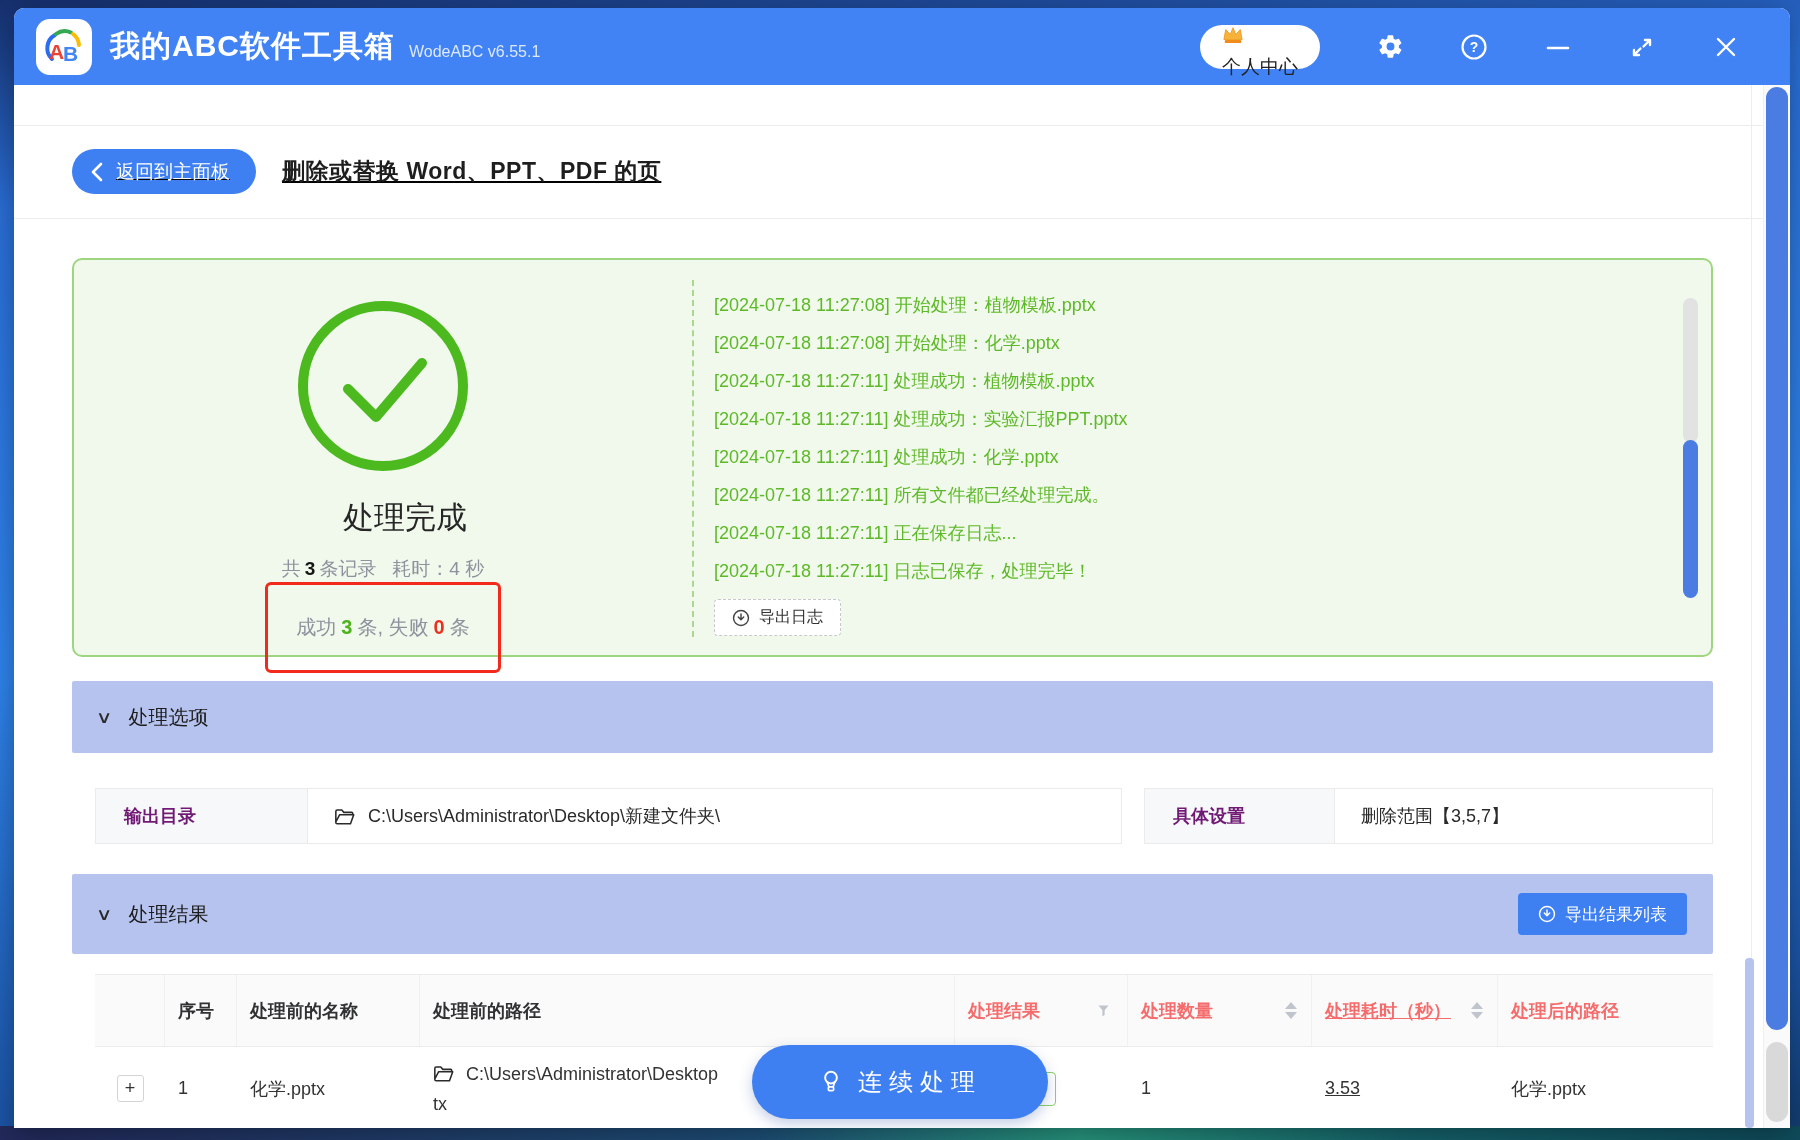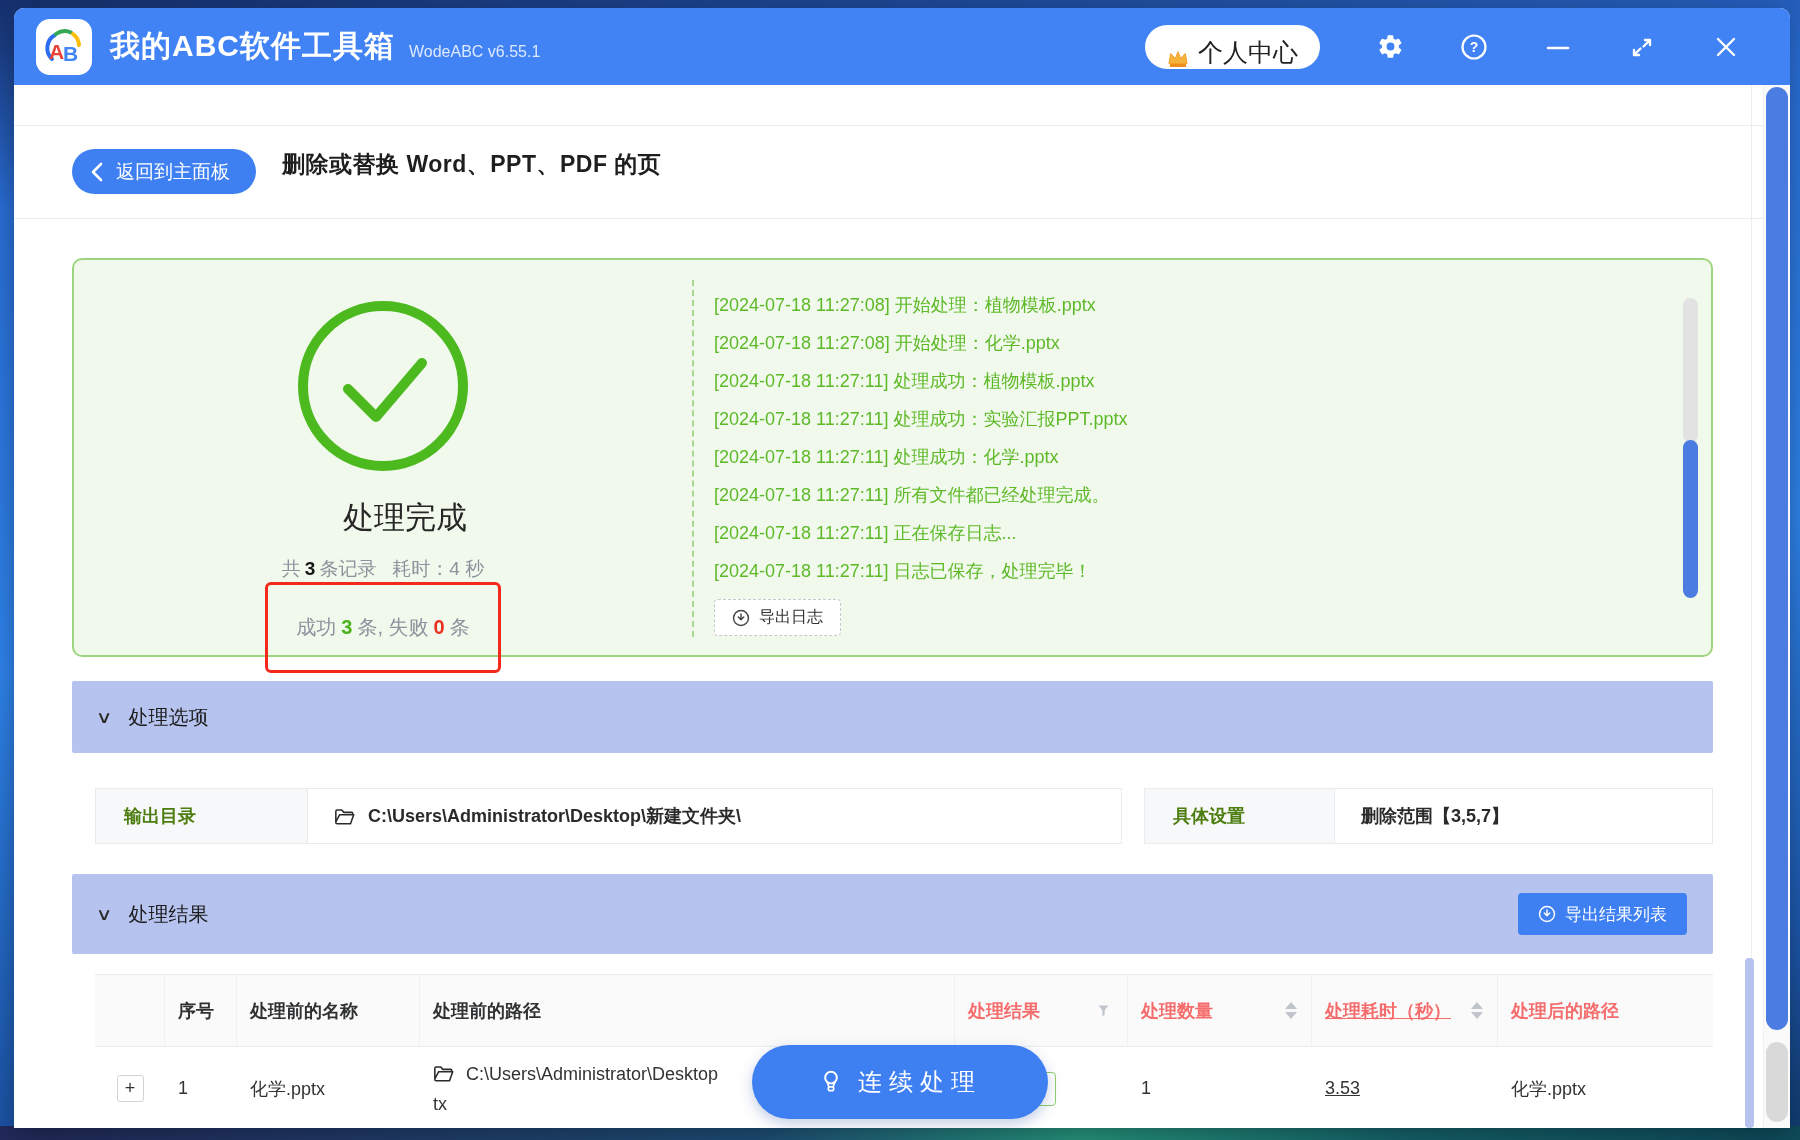--- a/index.html
+++ b/index.html
@@ -21,8 +21,8 @@
   .app-title { color:#fff; font-size:30px; font-weight:bold; letter-spacing:1px; white-space:nowrap; }
   .app-version { color:rgba(255,255,255,.82); font-size:16px; margin-left:14px; margin-top:10px; white-space:nowrap; }
   .tb-right { margin-left:auto; display:flex; align-items:center; }
-  .user-pill { height:44px; background:#fff; border-radius:22px; display:flex; align-items:flex-end;
-    gap:9px; padding:0 22px; font-size:25px; color:#222; cursor:default; }
+  .user-pill { height:44px; background:#fff; border-radius:22px; display:flex; align-items:flex-start;
+    gap:9px; padding:0 22px; font-size:19px; color:#222; cursor:default;flex-direction:column; }
   .tb-icon { width:84px; display:flex; justify-content:center; align-items:center; }
   .tb-icon svg { display:block; }
   .tb-right .user-pill { margin-right:28px; }

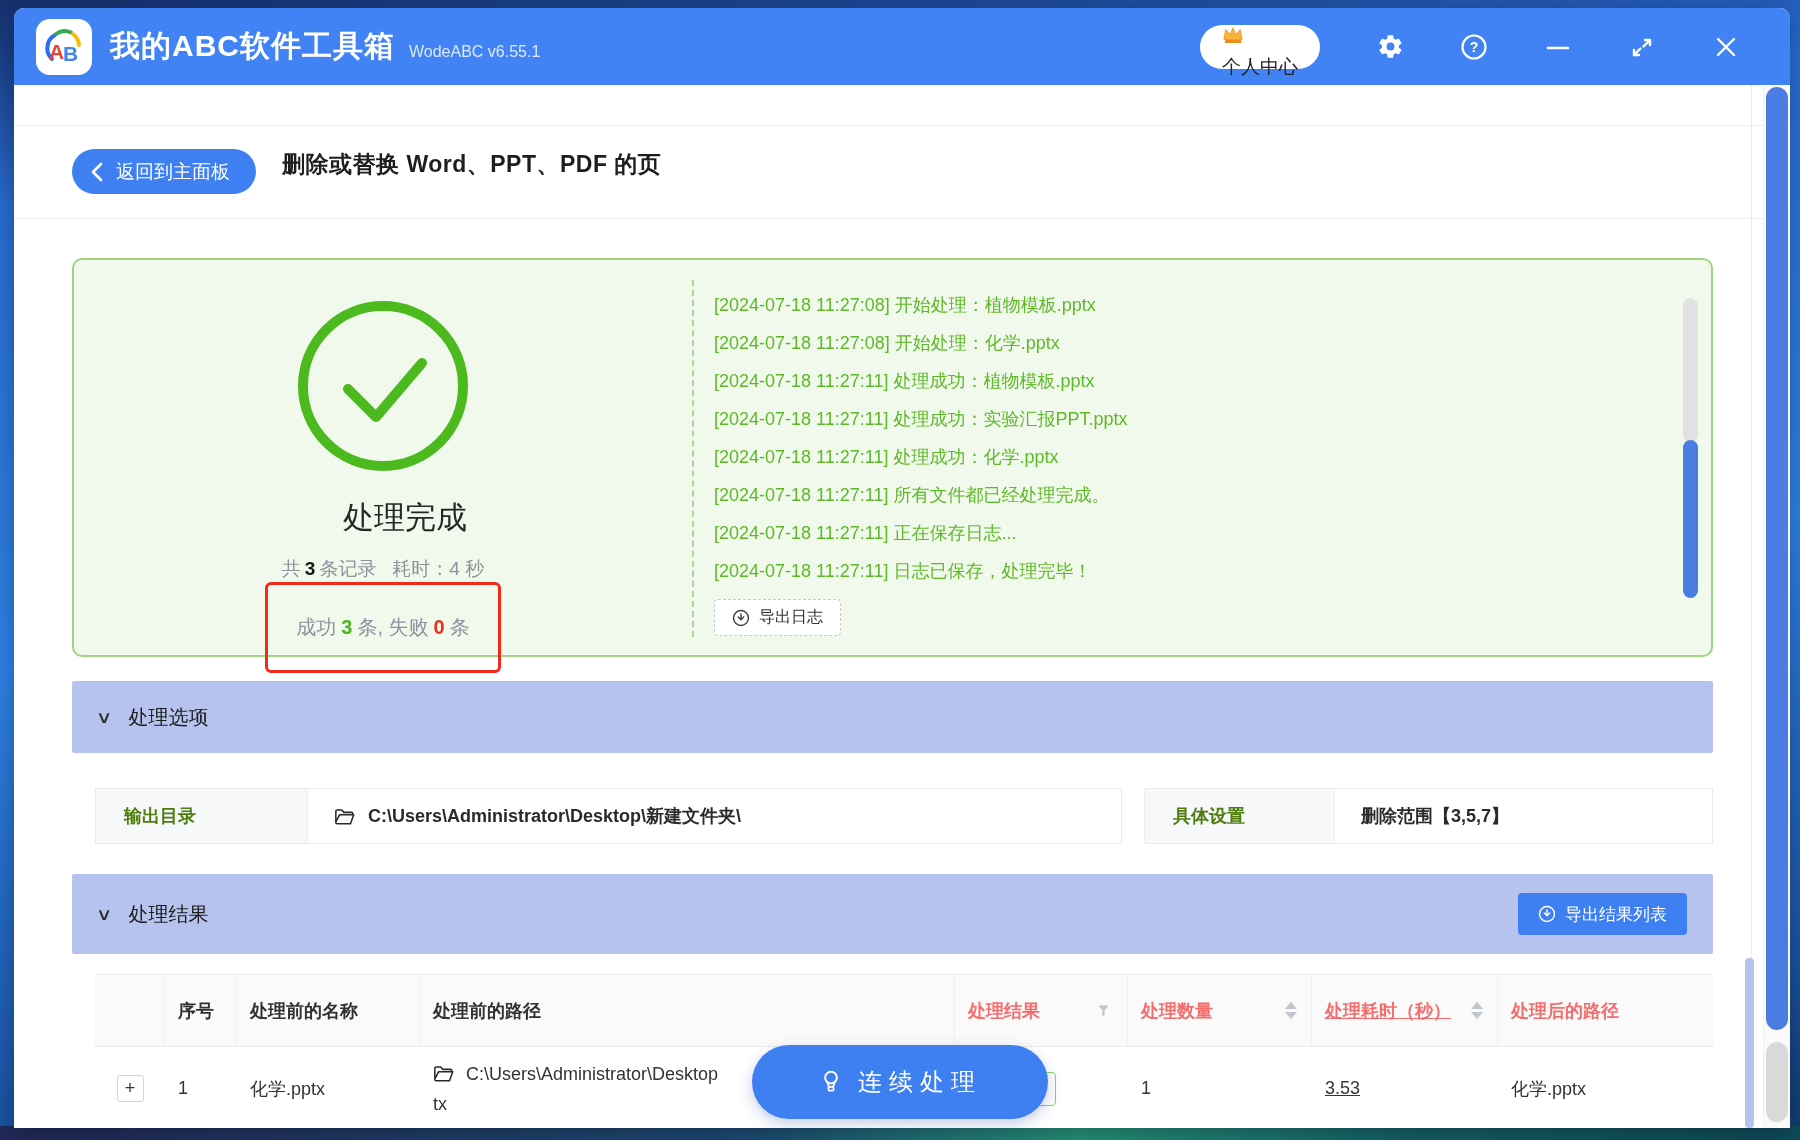--- a/index.html
+++ b/index.html
@@ -30,8 +30,8 @@
   
   .content { position:relative; height:1043px; background:#fff; overflow:hidden; }
   .top-strip { height:41px; border-bottom:1px solid #ececec; }
-  .page-header { display:flex; gap:26px; padding:23px 0 24px 58px;
-    border-bottom:1px solid #ececec; }
+  .page-header { display:flex; align-items:center; gap:26px; padding:23px 0 24px 58px;
+    border-bottom:1px solid #ececec;text-decoration:underline; }
   .back-btn { height:45px; border-radius:23px; background:#3e7ff2; color:#fff; border:none;
     display:inline-flex; align-items:center; gap:12px; padding:0 26px 0 18px; font-size:19px; }
   .page-title { font-size:23px; font-weight:700; color:#1e1e1e; letter-spacing:.5px; }

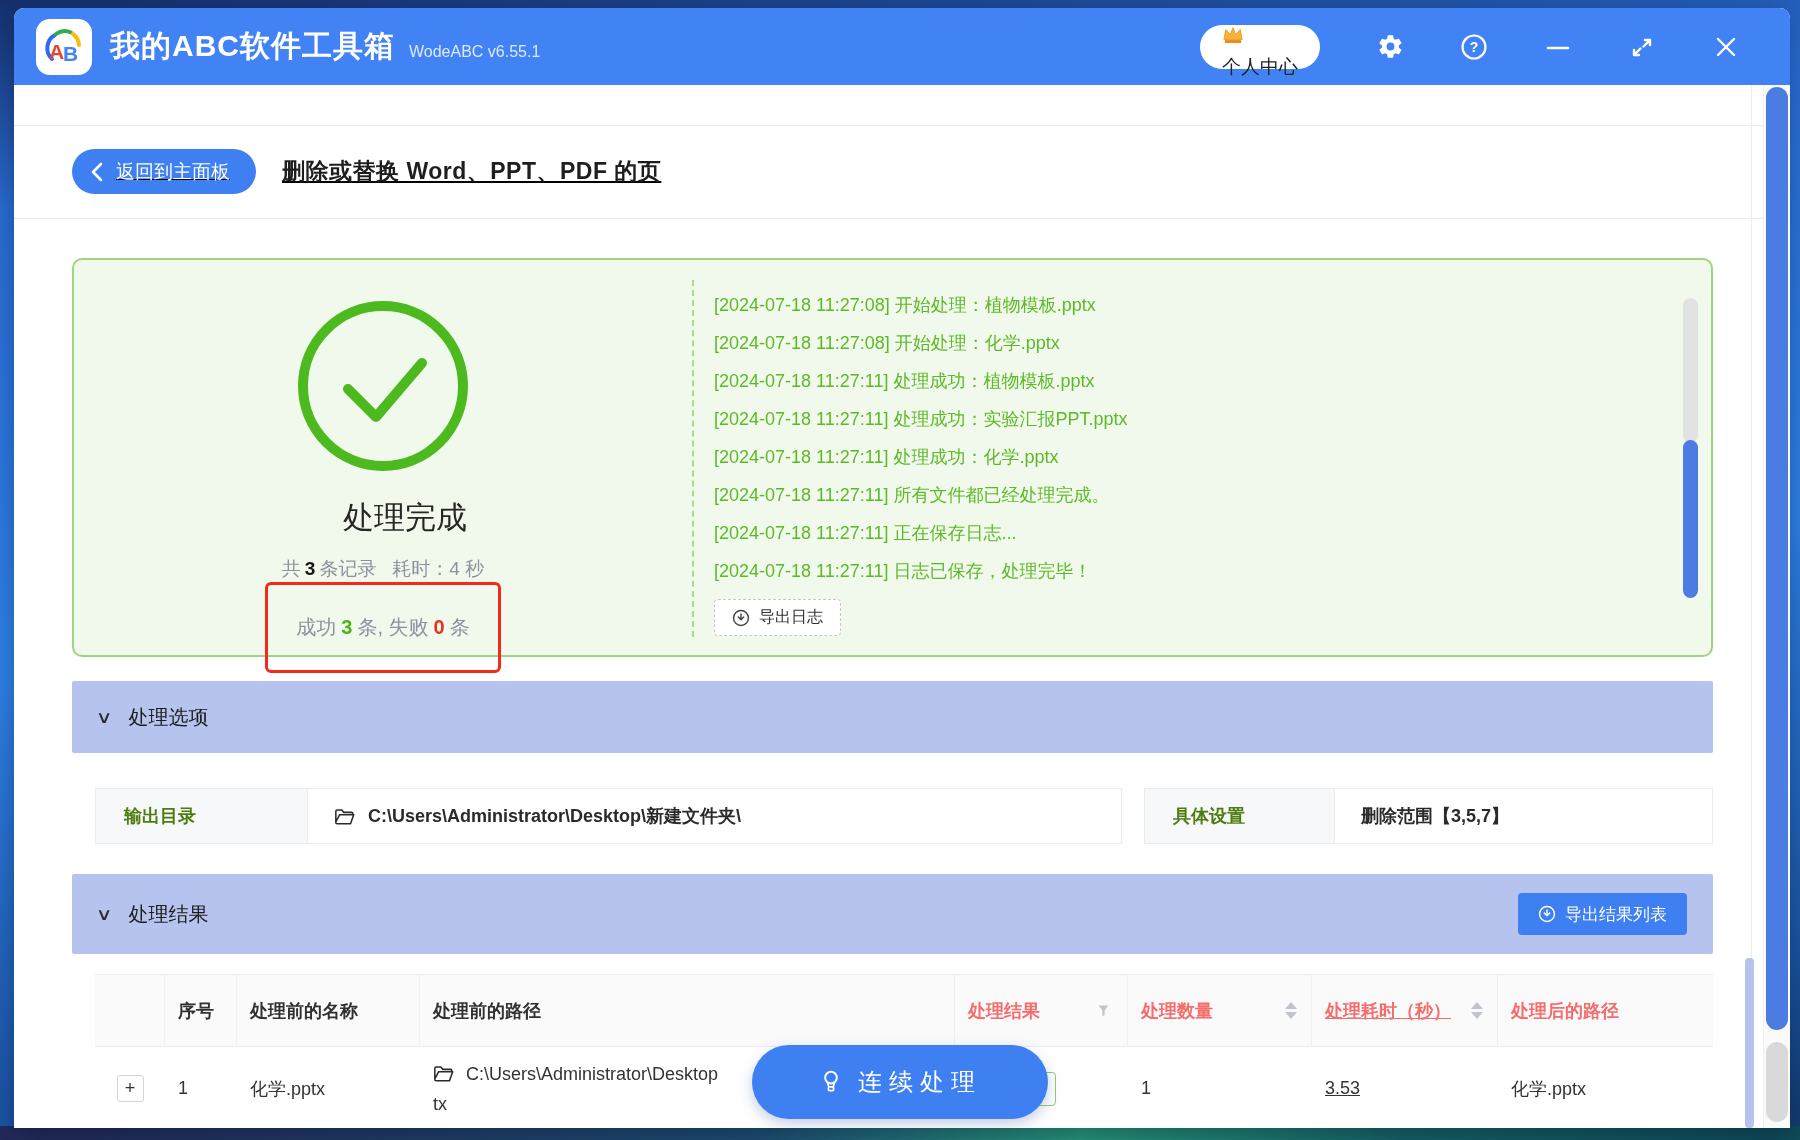--- a/index.html
+++ b/index.html
@@ -70,7 +70,7 @@
   .opt-group { display:flex; border:1px solid #ebebeb; }
   .opt-group.first { flex:1; margin-right:22px; }
   .opt-group.second { width:569px; }
-  .opt-label { background:#f7f8fa; font-weight:700; color:#4d7c0f; display:flex; align-items:center;
+  .opt-label { background:#f7f8fa; font-weight:700; color:#701a75; display:flex; align-items:center;
     padding-left:28px; border-right:1px solid #ebebeb; flex:none; }
   .opt-group.first .opt-label { width:212px; }
   .opt-group.second .opt-label { width:190px; }

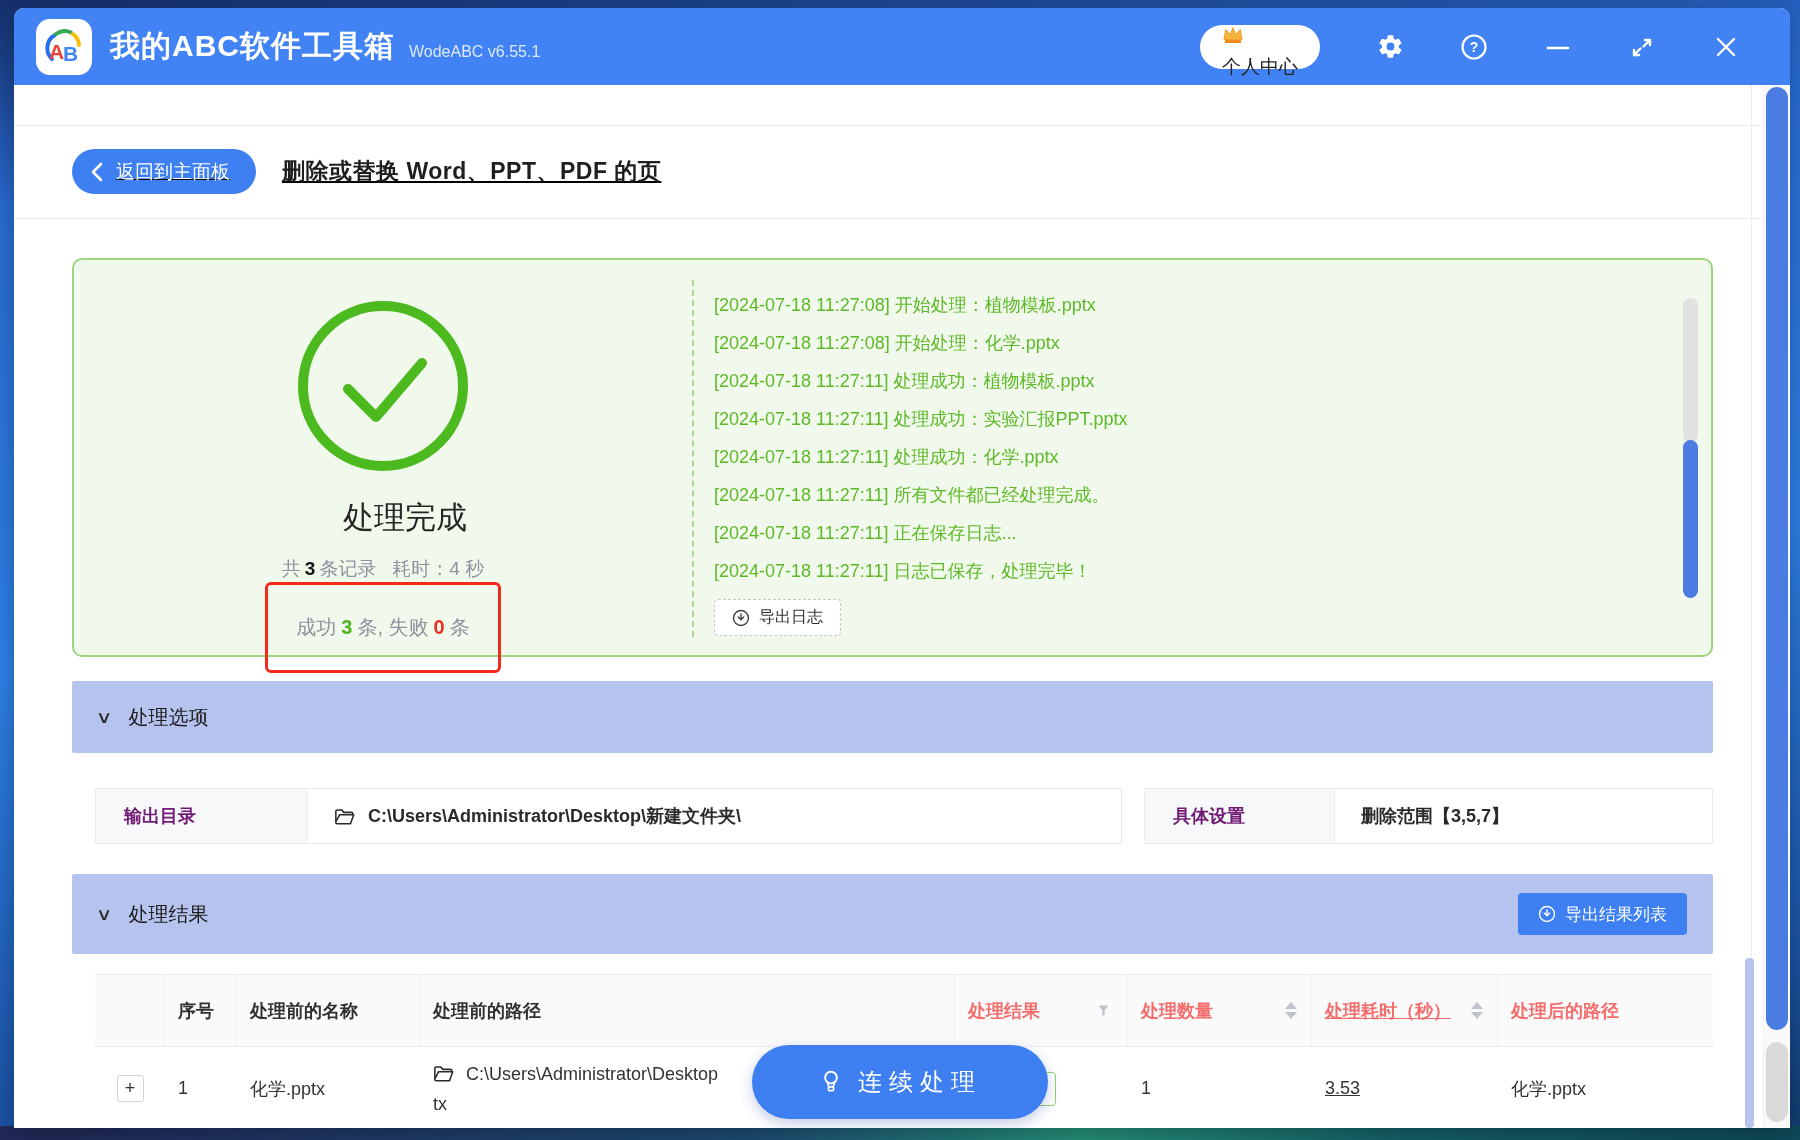--- a/index.html
+++ b/index.html
@@ -74,7 +74,7 @@
     padding-left:28px; border-right:1px solid #ebebeb; flex:none; }
   .opt-group.first .opt-label { width:212px; }
   .opt-group.second .opt-label { width:190px; }
-  .opt-value { display:flex; align-items:center; gap:12px; padding-left:26px; color:#2a2a2a; flex:1;font-weight:bold; }
+  .opt-value { display:flex; align-items:center; gap:12px; padding-left:26px; color:#2a2a2a; flex:1; }
 
   
   .rtable { margin:20px 77px 0 81px; }

